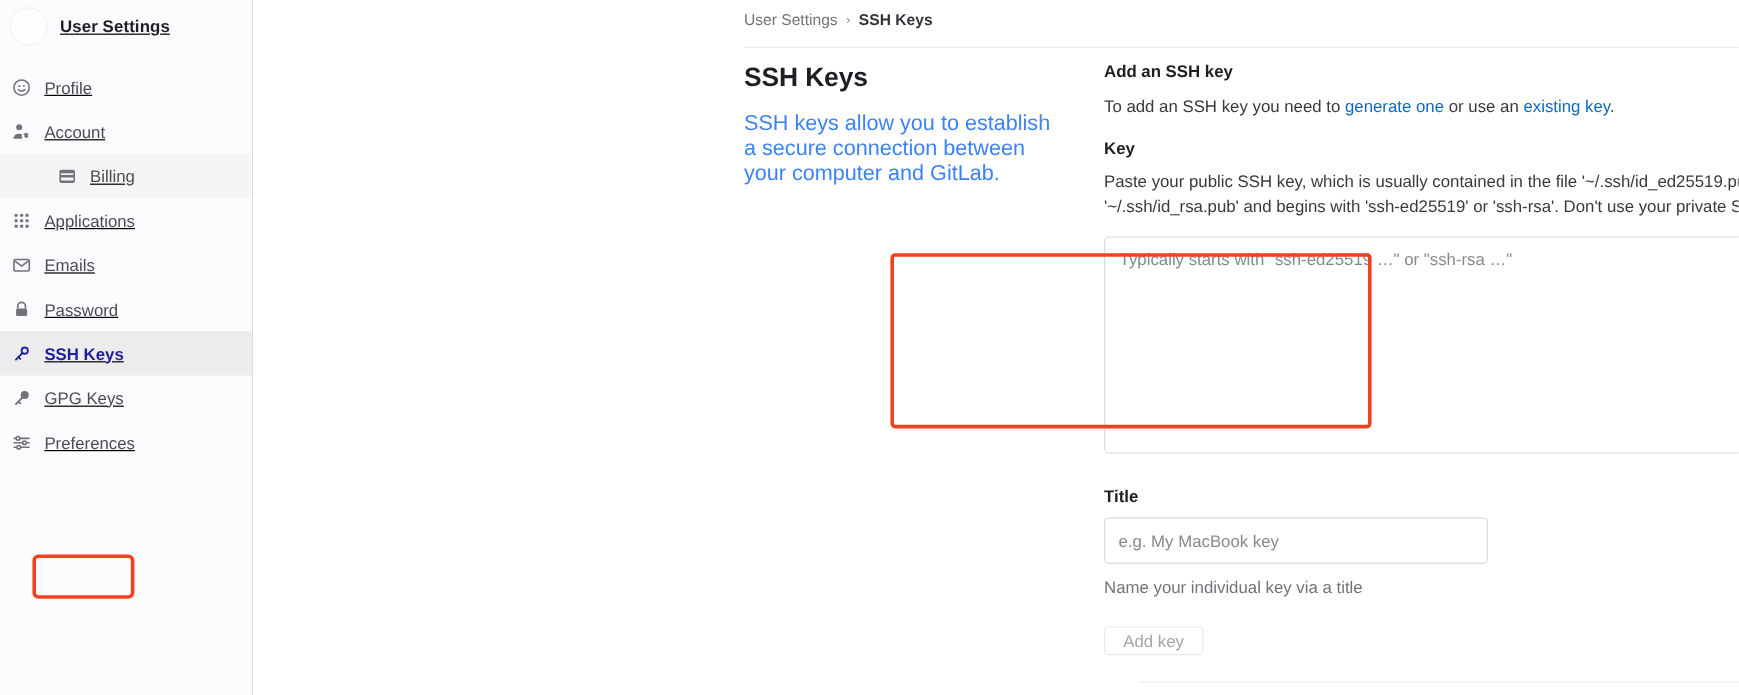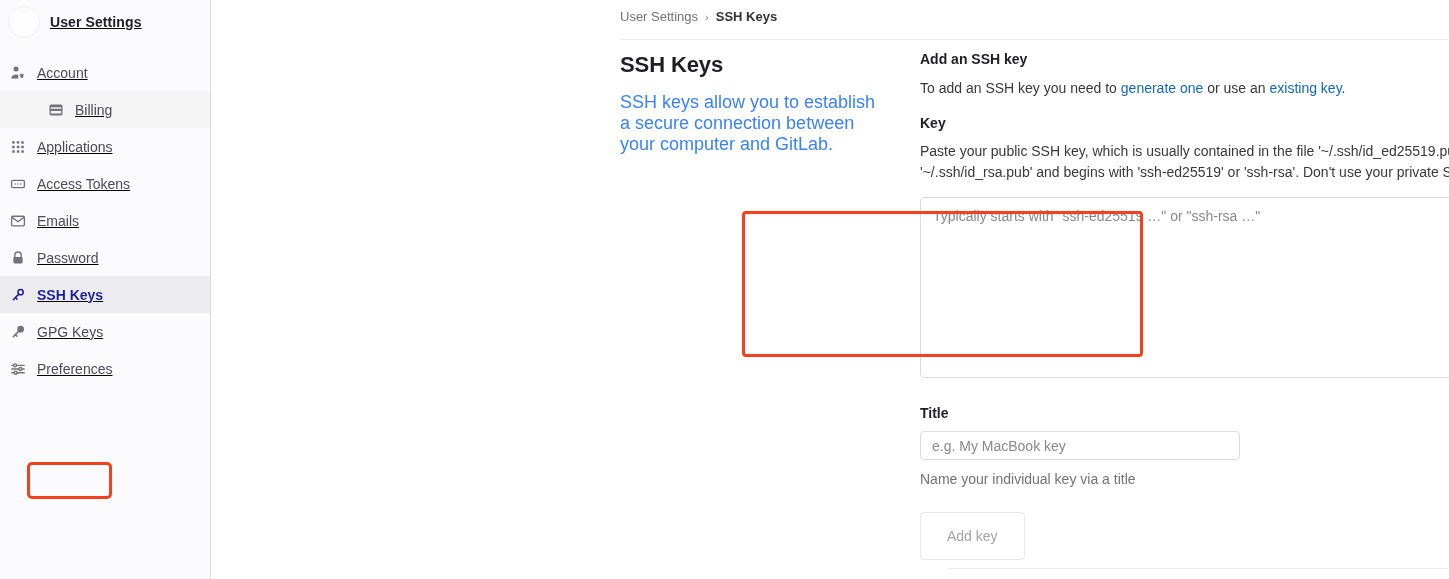--- a/index.html
+++ b/index.html
@@ -248,6 +248,17 @@
 
     <nav class="nav">
 
+      <div class="nav-item">
+        <span class="nav-ico">
+          <svg width="16" height="16" viewBox="0 0 16 16" fill="none" stroke="currentColor" stroke-width="1.3">
+            <circle cx="8" cy="8" r="6.4"></circle>
+              <circle cx="6.1" cy="6.6" r=".85" fill="currentColor" stroke="none"></circle>
+            <circle cx="9.9" cy="6.6" r=".85" fill="currentColor" stroke="none"></circle>
+            <path d="M5.3 9.6c.7.9 1.6 1.4 2.7 1.4s2-.5 2.7-1.4" stroke-linecap="round"></path>
+          </svg>
+        </span>
+        <span class="nav-label">Profile</span>
+      </div>
 
       <div class="nav-item">
         <span class="nav-ico">

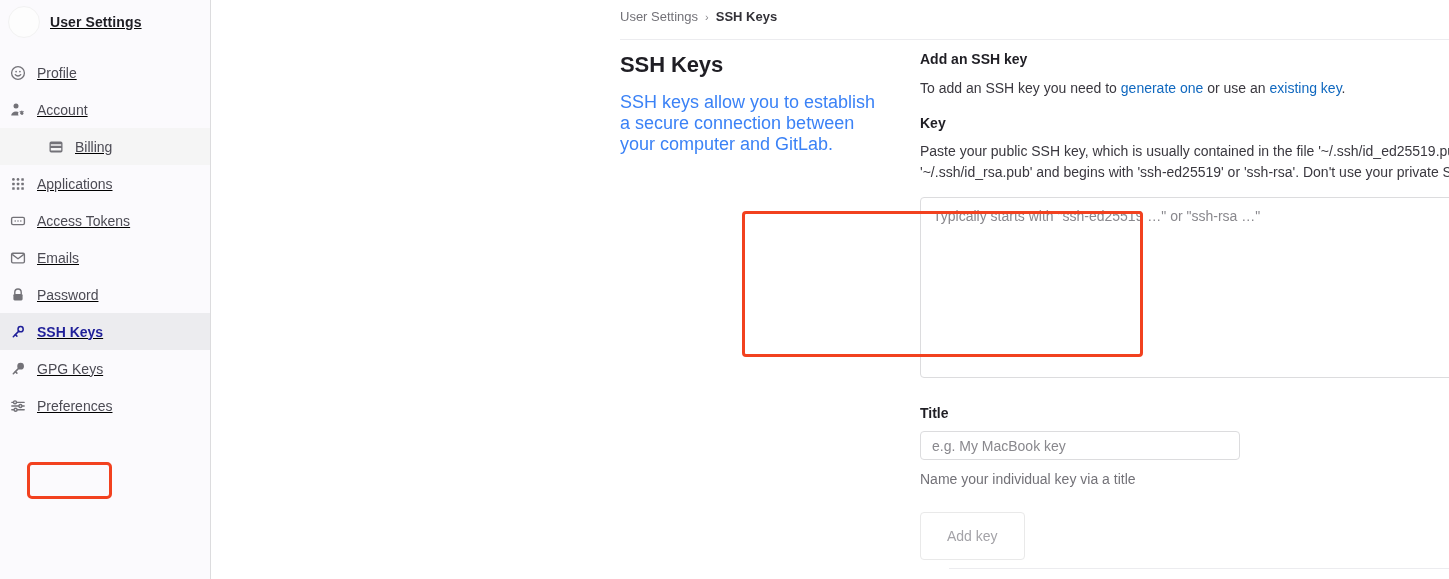--- a/index.html
+++ b/index.html
@@ -300,17 +300,6 @@
       </div>
 
 
-      <div class="nav-item">
-        <span class="nav-ico">
-          <svg width="16" height="16" viewBox="0 0 16 16" fill="none" stroke="currentColor" stroke-width="1.35">
-            <rect x="1.6" y="4.4" width="12.8" height="7.2" rx="1.4"></rect>
-            <circle cx="5.2" cy="8" r=".75" fill="currentColor" stroke="none"></circle>
-            <circle cx="8" cy="8" r=".75" fill="currentColor" stroke="none"></circle>
-            <circle cx="10.8" cy="8" r=".75" fill="currentColor" stroke="none"></circle>
-          </svg>
-        </span>
-        <span class="nav-label">Access Tokens</span>
-      </div>
 
       <div class="nav-item">
         <span class="nav-ico">

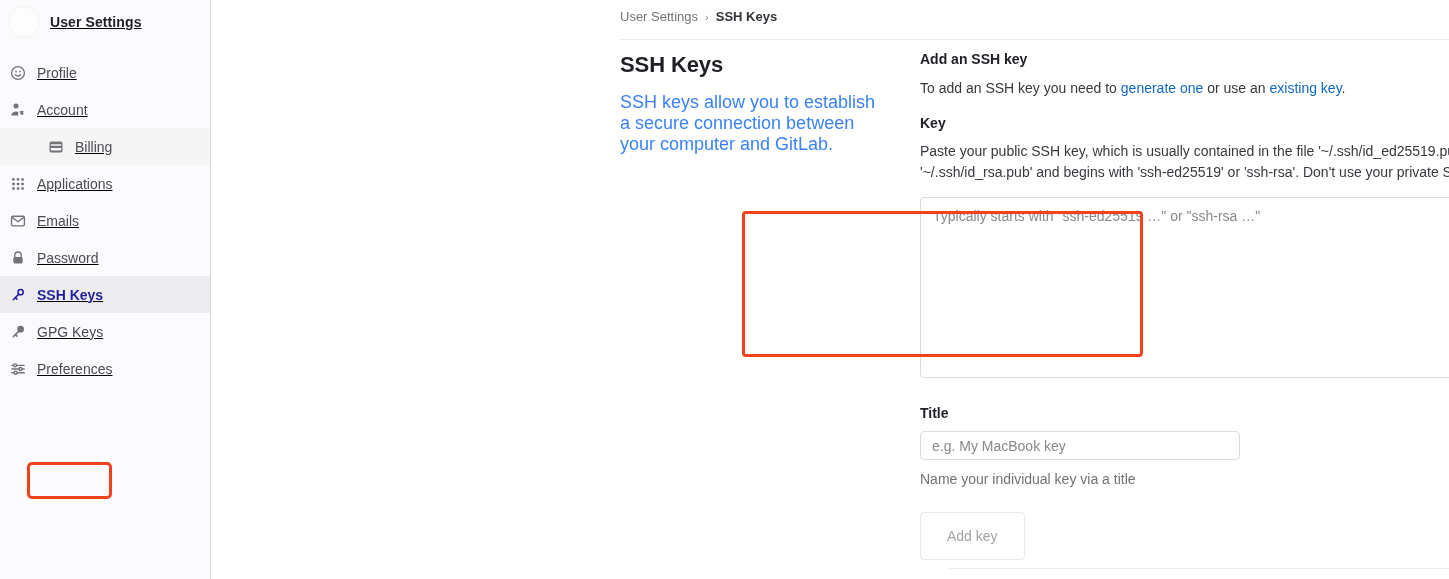--- a/index.html
+++ b/index.html
@@ -182,7 +182,7 @@
   .title-input {
     display: block;
     width: 320px;
-    height: 29px;
+    height: 39px;
     border: 1px solid #dcdcde;
     border-radius: 4px;
     padding: 0 11px;

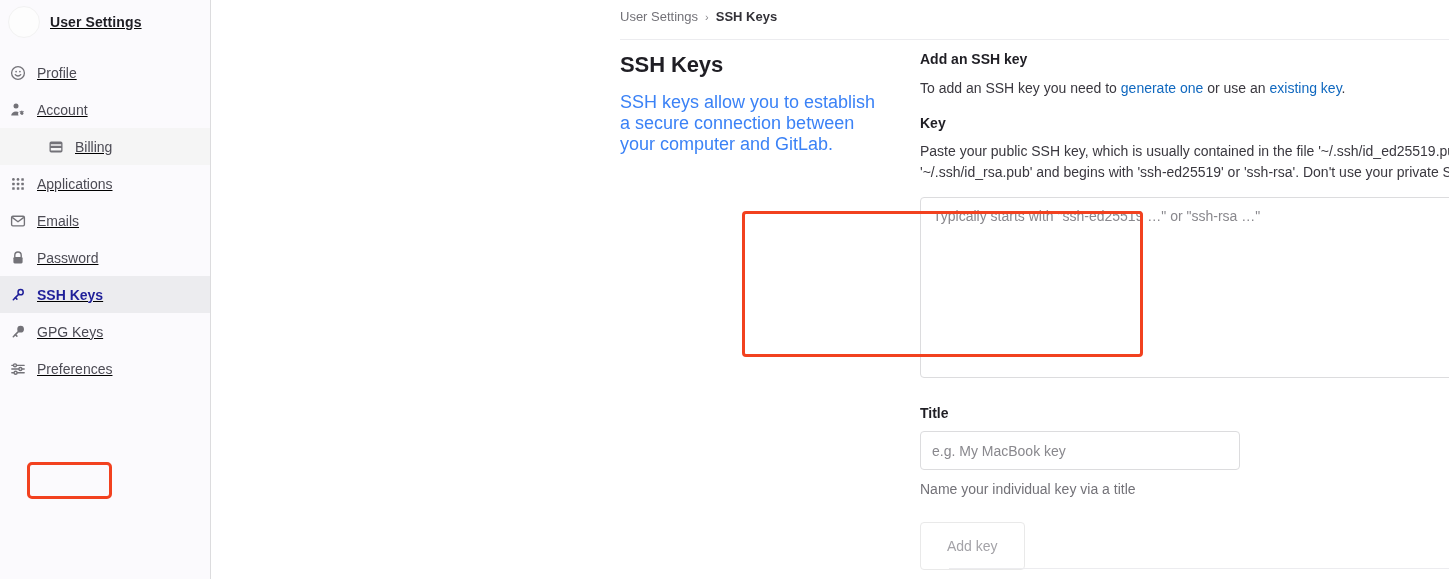--- a/index.html
+++ b/index.html
@@ -205,8 +205,8 @@
     margin-top: 22px;
     display: inline-flex;
     align-items: center; justify-content: center;
-    height: 48px;
-    padding: 0 26px;
+    height: 24px;
+    padding: 0 15px;
     border: 1px solid #e9e9e9;
     border-radius: 4px;
     background: #fff;

